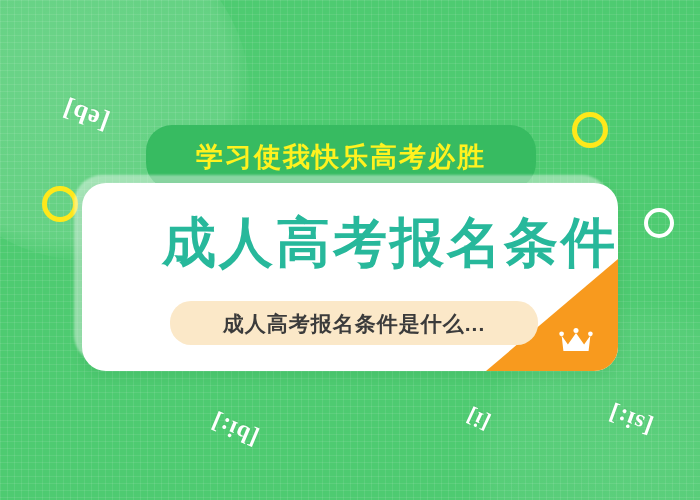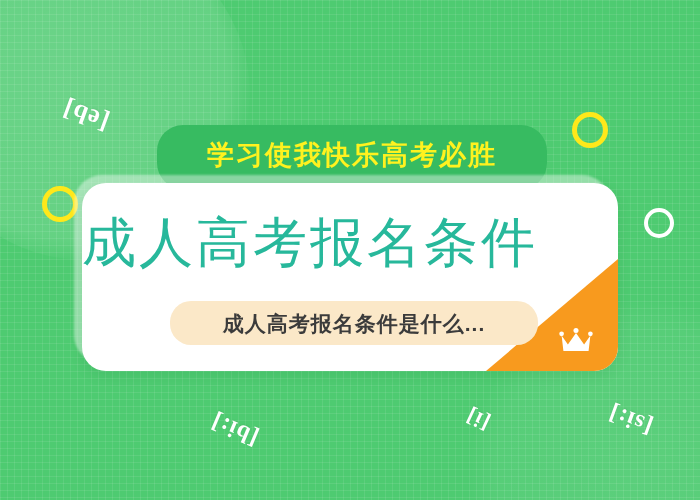--- a/index.html
+++ b/index.html
@@ -86,7 +86,7 @@
   
   #badge {
     position: absolute;
-    left: 157px;
+    left: 146px;
     top: 125px;
     width: 390px;
     height: 64px;
@@ -96,7 +96,6 @@
     display: flex;
     align-items: center;
     justify-content: center;
-    font-family: Liberation Mono, monospace;
   }
   #badge-label {
     color: #fff21f;

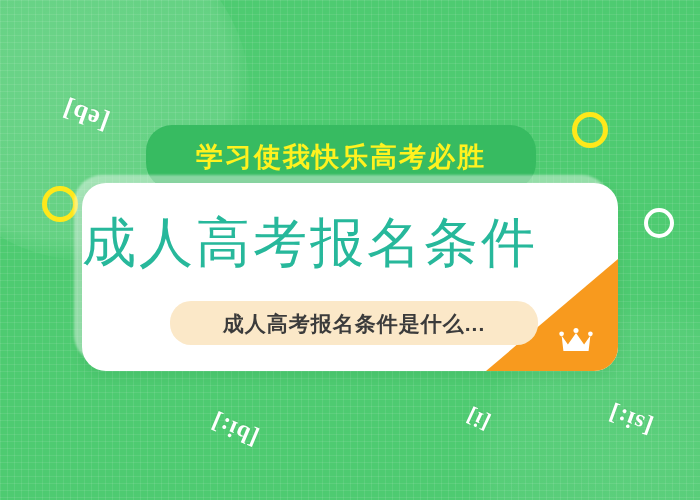--- a/index.html
+++ b/index.html
@@ -162,10 +162,10 @@
     left: 0;
     right: 0;
     top: 32px;
-    text-align: left;
+    text-align: right;
     color: #27b89b;
     font-size: 54px;
-    font-weight: 400;
+    font-weight: 700;
     letter-spacing: 3px;
     line-height: 1;
     z-index: 3;

